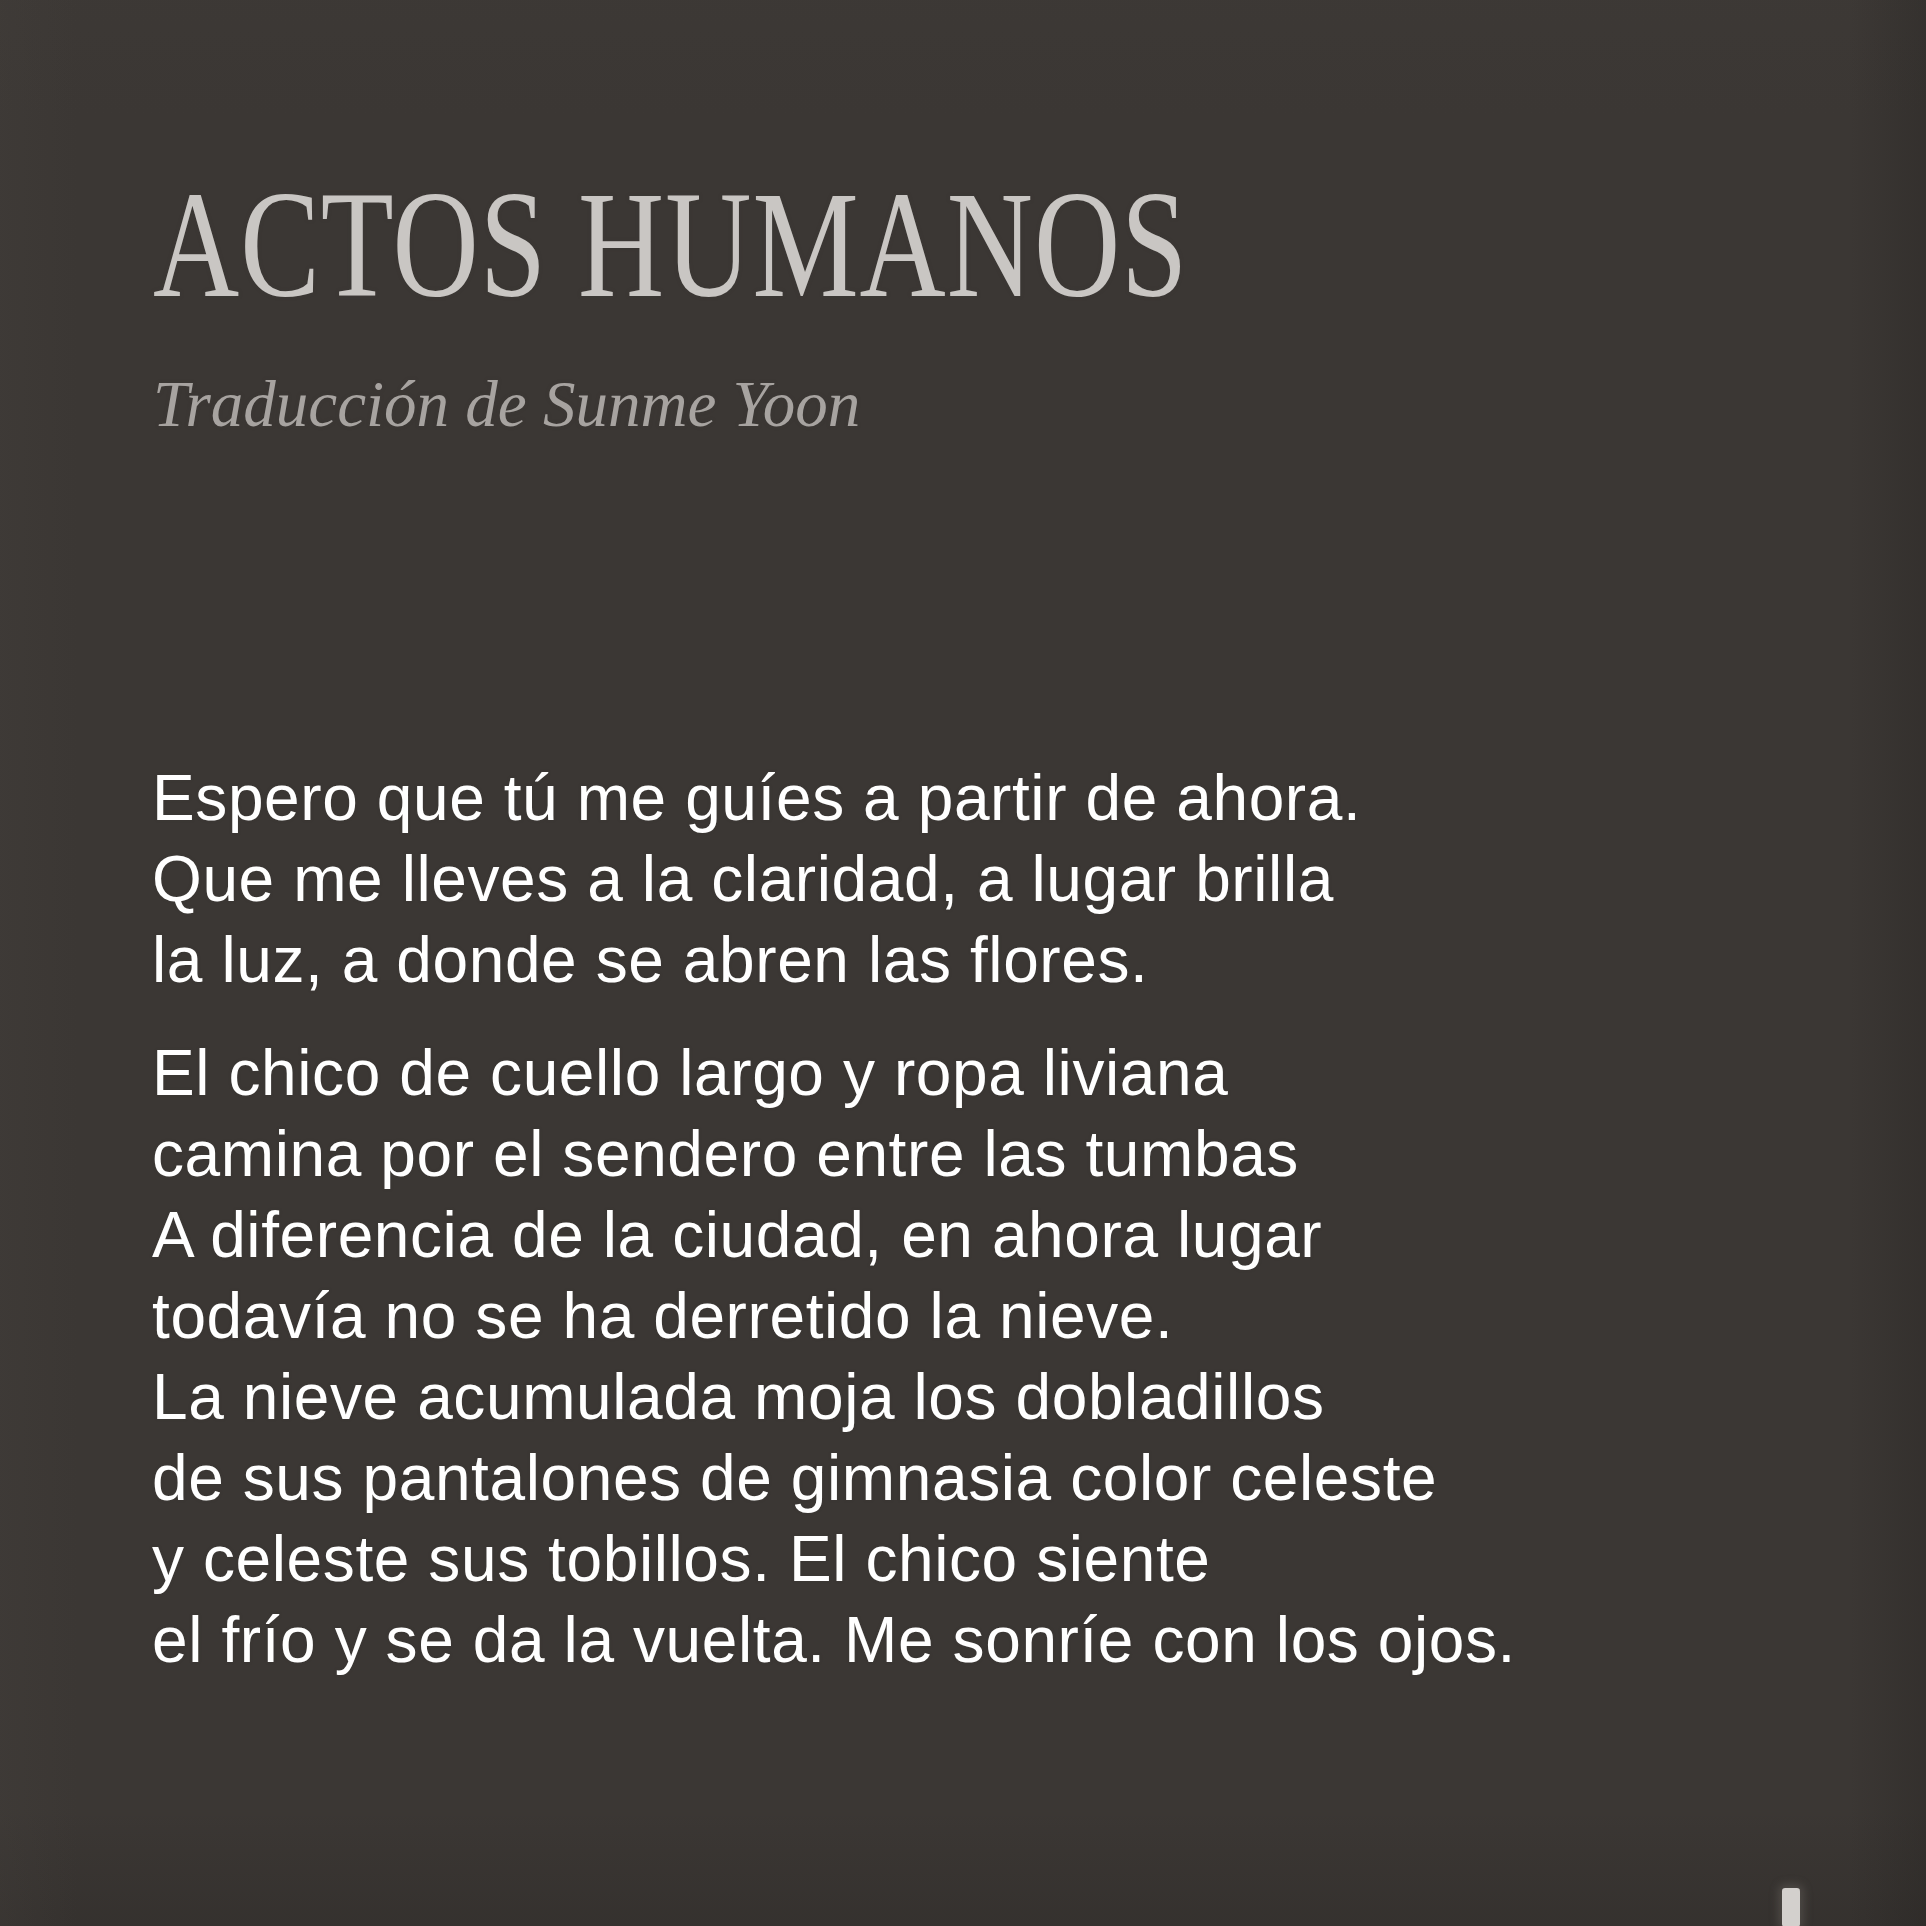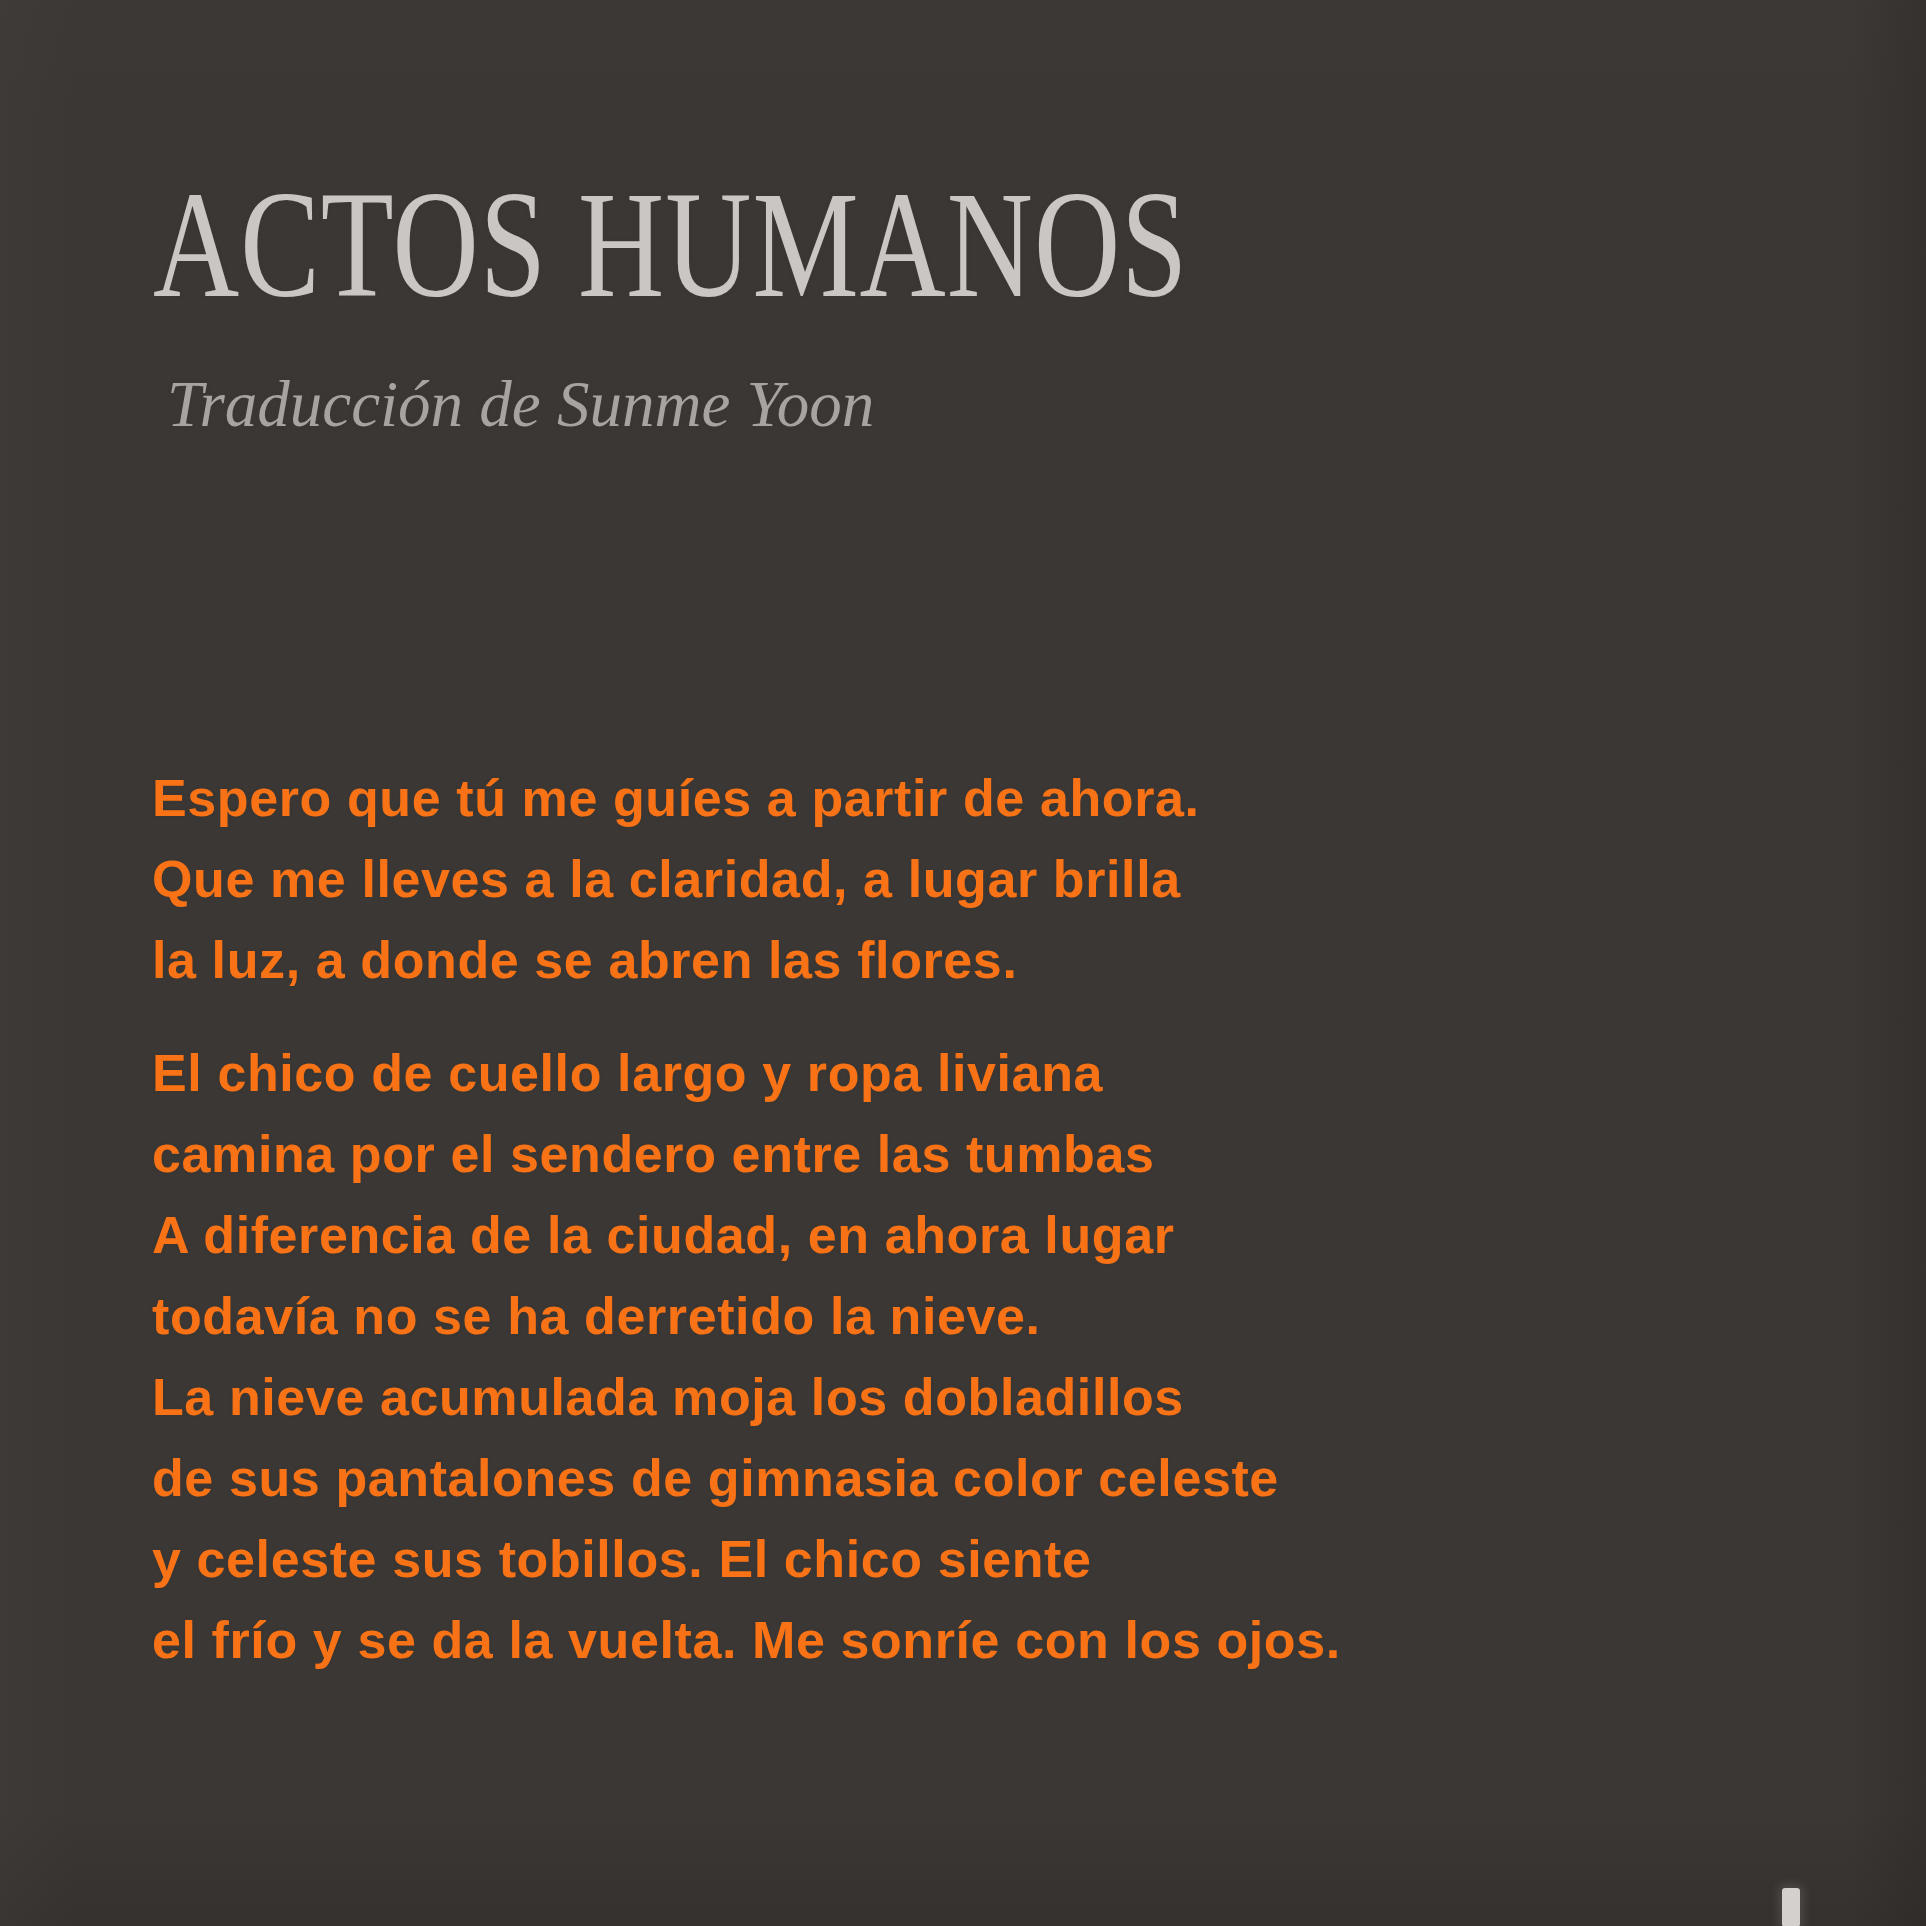--- a/index.html
+++ b/index.html
@@ -42,7 +42,7 @@
 
   .subtitle-block {
     position: absolute;
-    left: 167px;
+    left: 153px;
     top: 357px;
   }
   .subtitle-line {

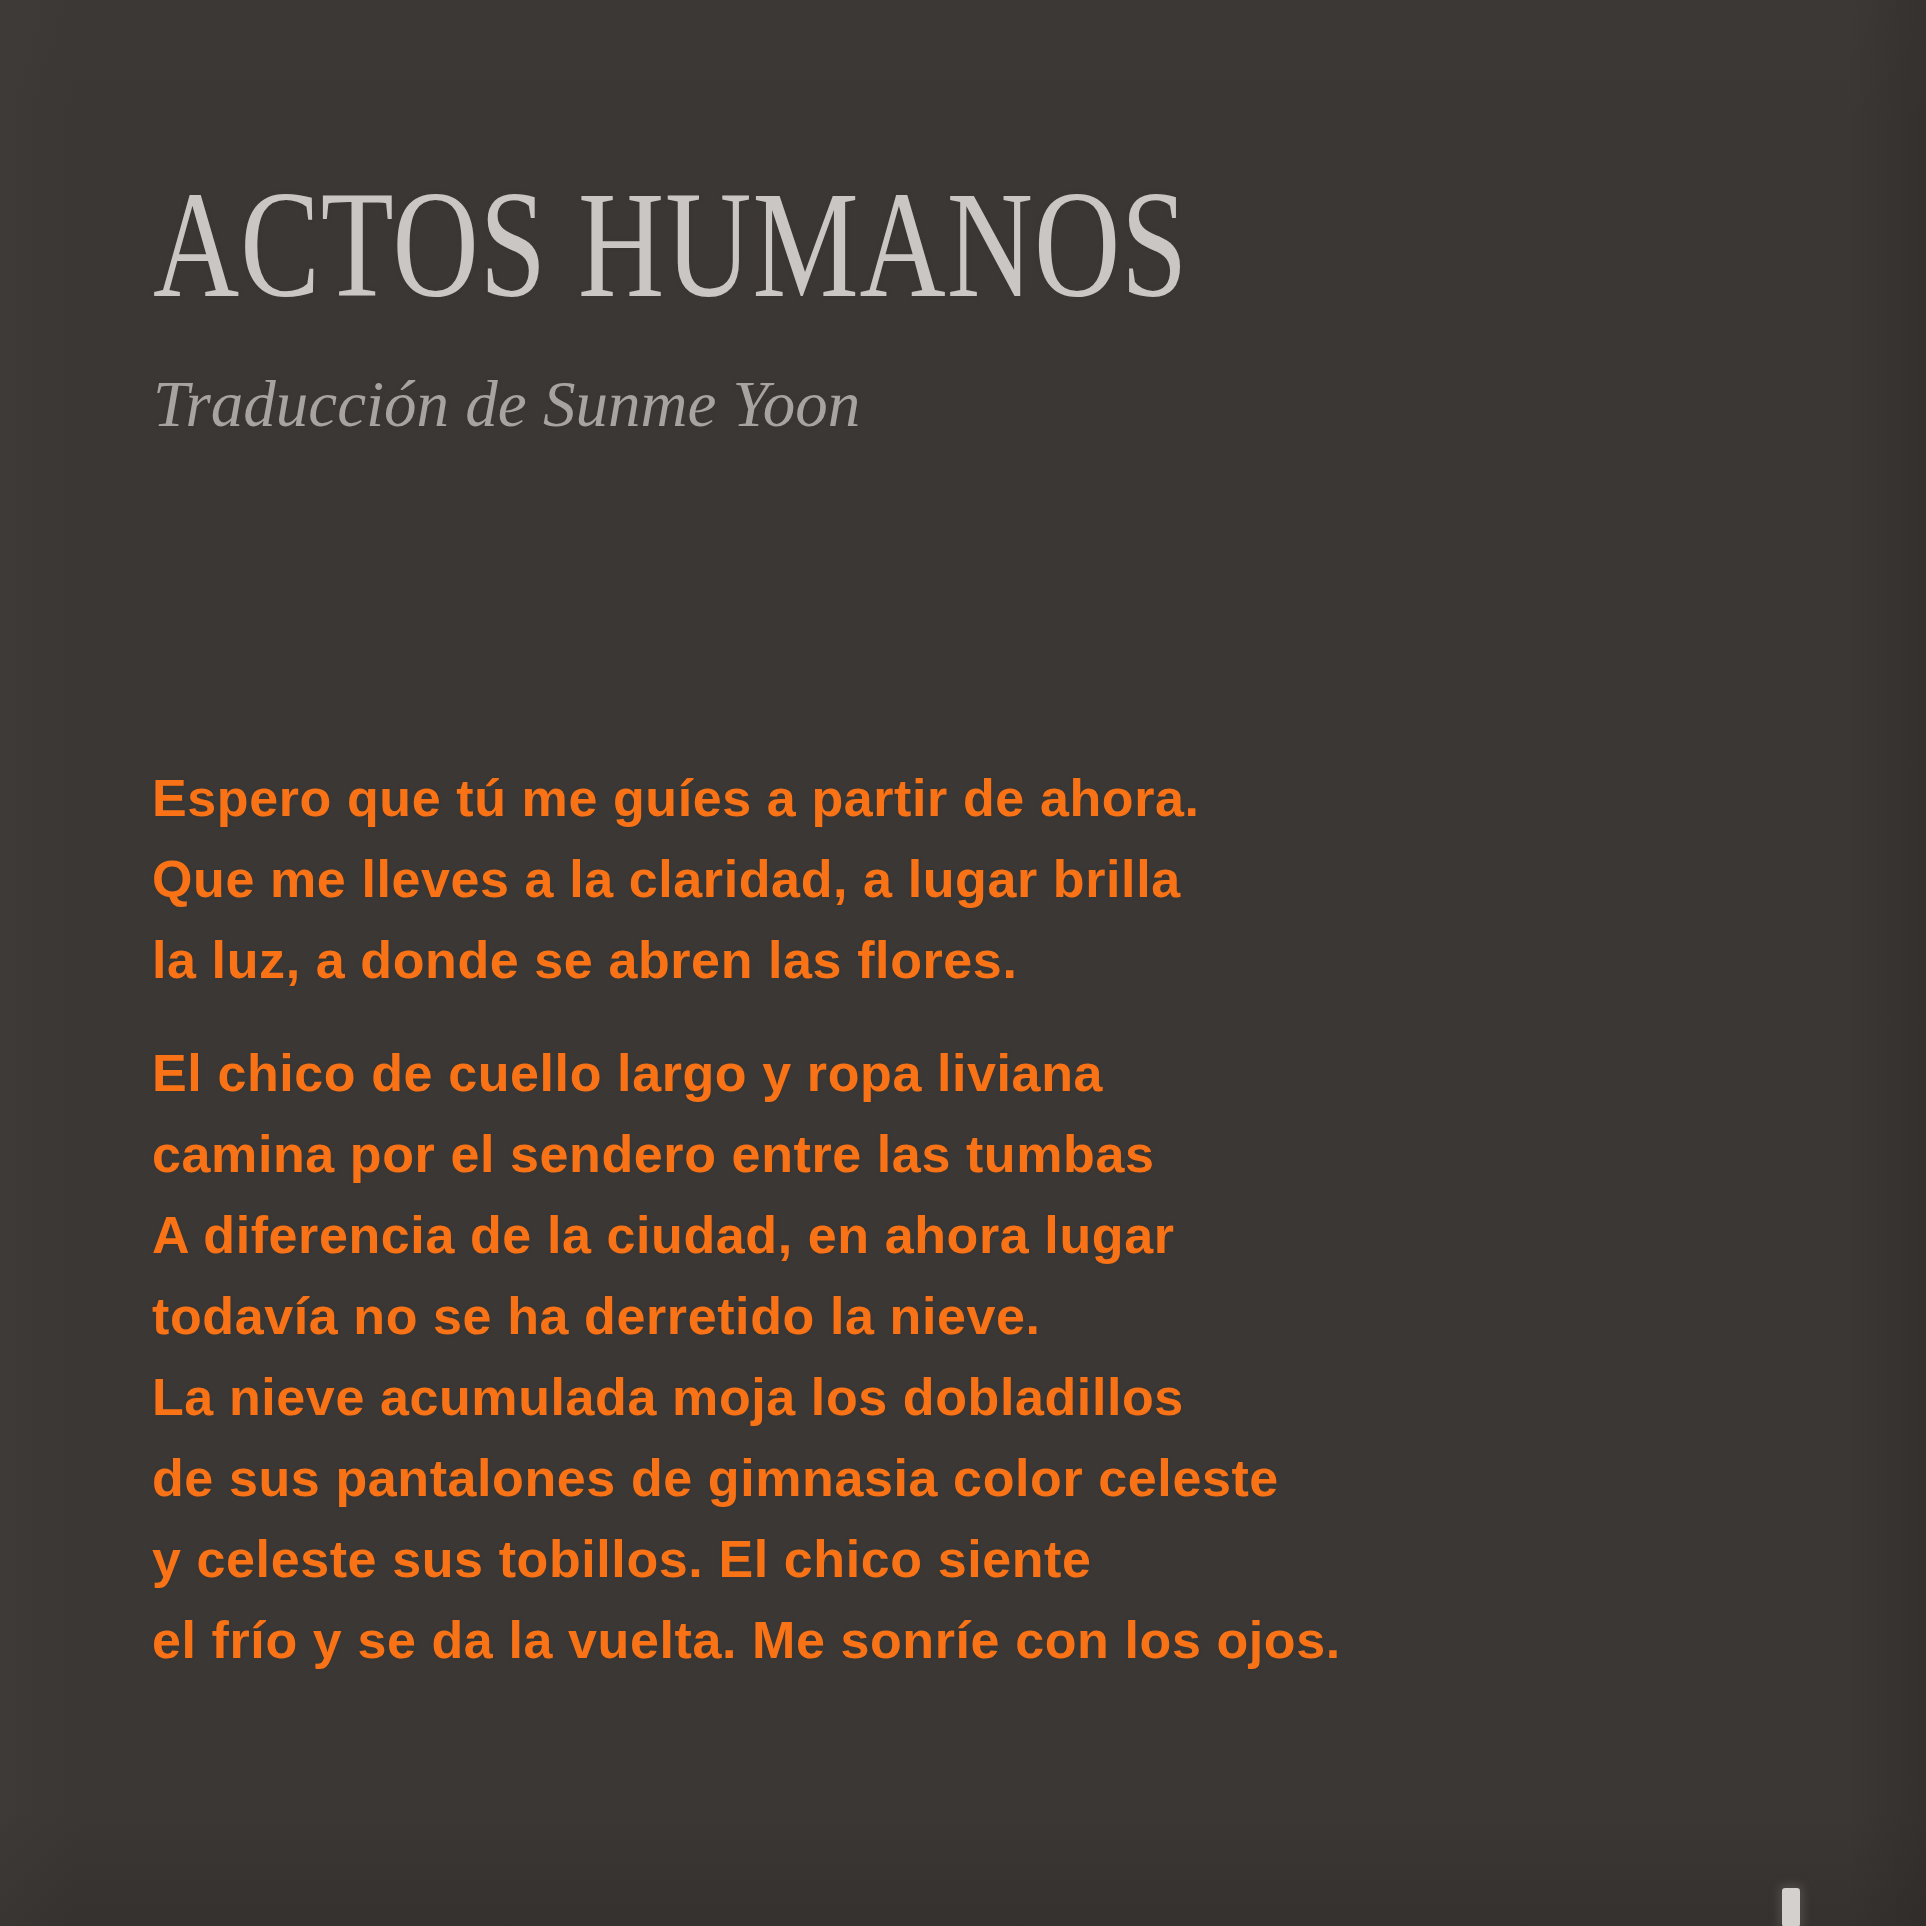--- a/index.html
+++ b/index.html
@@ -62,11 +62,11 @@
   }
   .poem-line {
     font-family: "Liberation Sans", sans-serif;
-    font-weight: 700;
-    font-size: 52px;
+    font-weight: 400;
+    font-size: 64px;
     line-height: 81px;
     letter-spacing: 0.6px;
-    color: #f97316;
+    color: #ffffff;
     white-space: nowrap;
     text-shadow: 0 0 2.6px rgba(59,55,52,0.85);
   }

